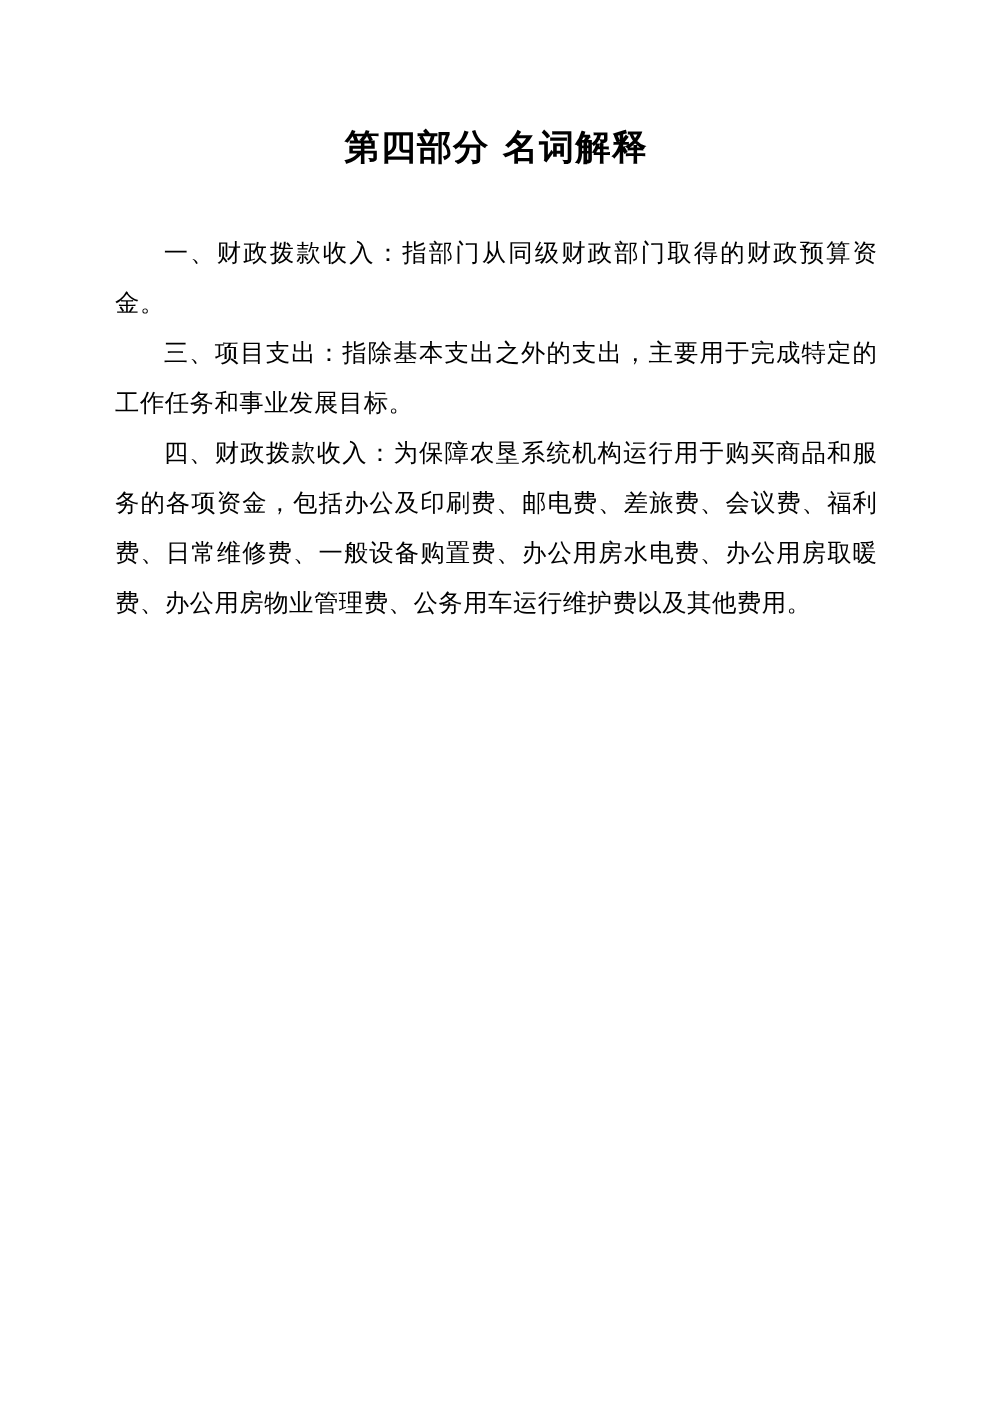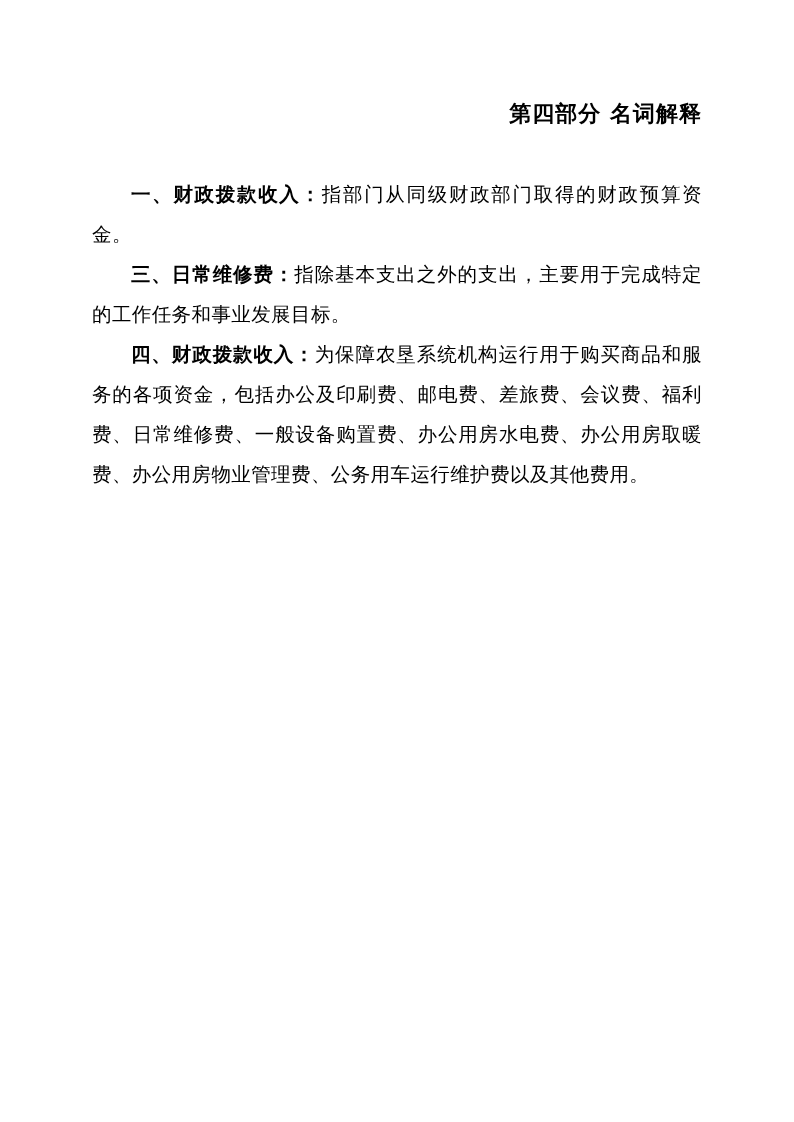--- a/index.html
+++ b/index.html
@@ -23,8 +23,8 @@
     padding: 0 92px;
   }
   .doc-title {
-    text-align: right;
-    font-size: 22px;
+    text-align: center;
+    font-size: 28px;
     font-weight: bold;
     letter-spacing: 1px;
     margin-top: 99px;

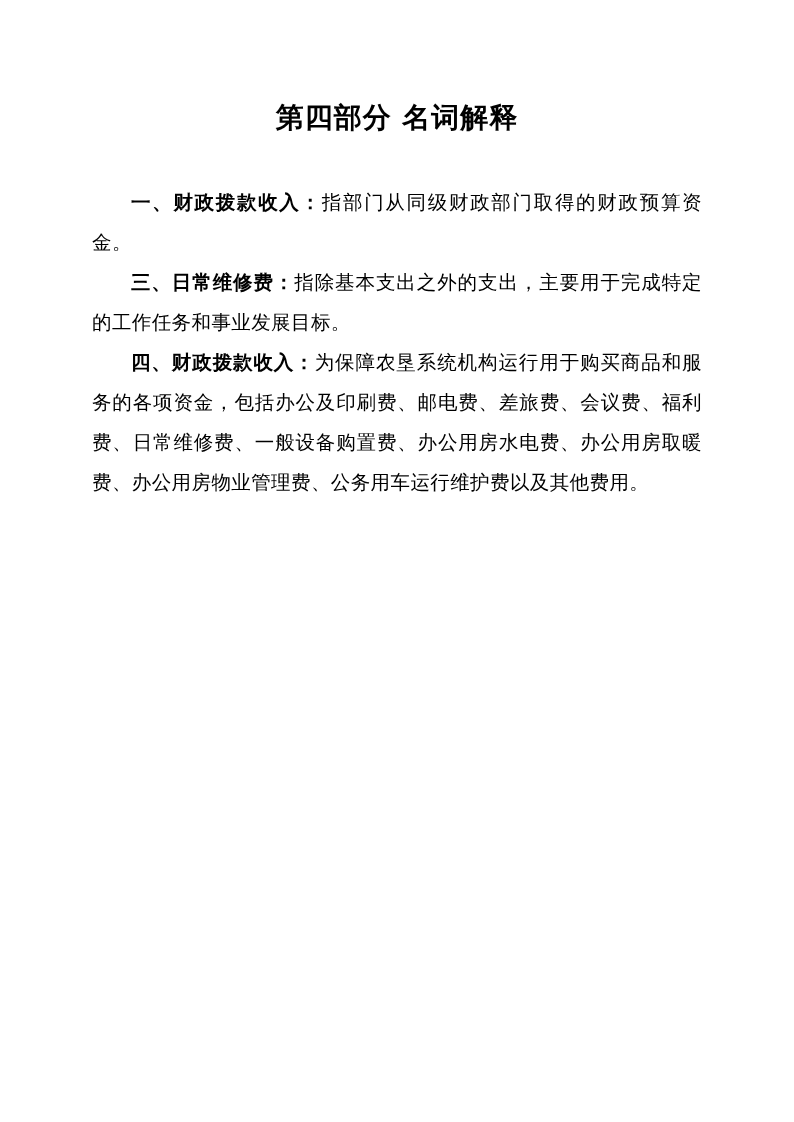--- a/index.html
+++ b/index.html
@@ -44,7 +44,7 @@
     font-family: "DejaVu Serif", "Liberation Serif", serif;
   }
   .para .term {
-    font-weight: bold;
+    font-weight: normal;
   }
 </style>
 </head>

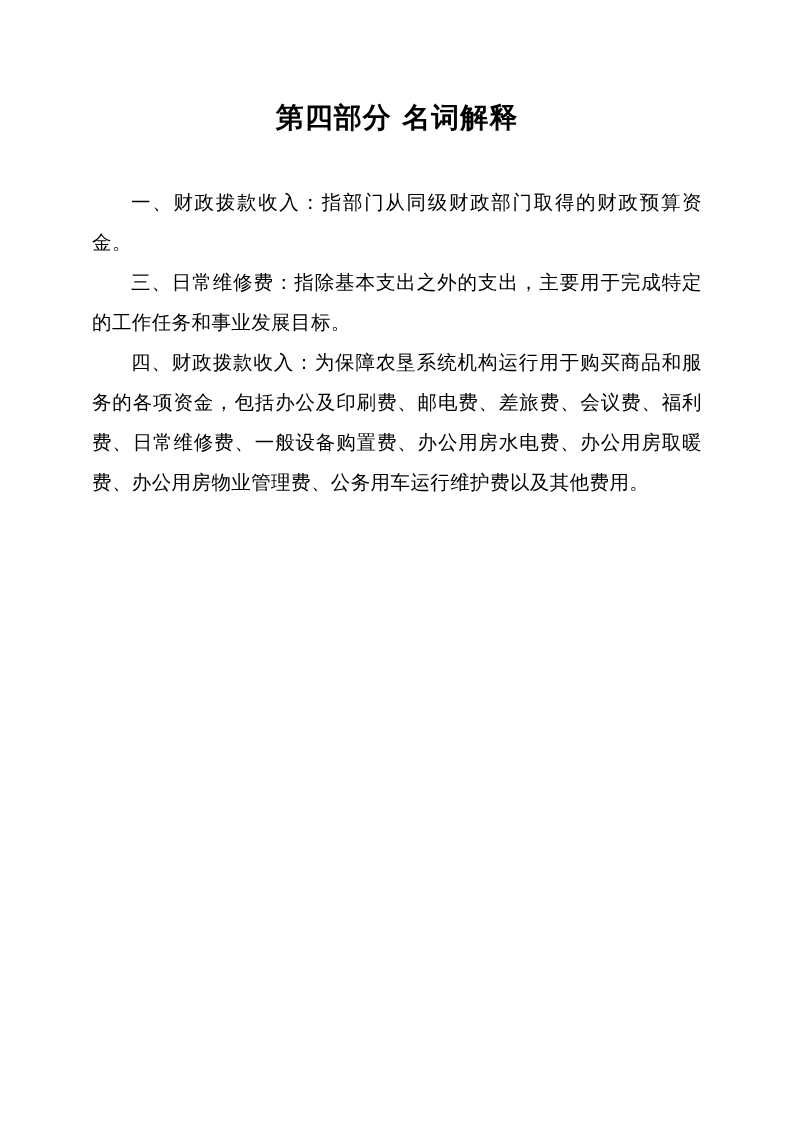--- a/index.html
+++ b/index.html
@@ -59,7 +59,7 @@
     <p class="para"><span class="term">一、财政拨款收入：</span><span>指部门从同级财政部门取得的财政预算资金。</span></p>
 
 
-    <p class="para"><span class="term">三、日常维修费：</span><span>指除基本支出之外的支出，主要用于完成特定的工作任务和事业发展目标。</span></p>
+    <p class="para"><span class="term">三、项目支出：</span><span>指除基本支出之外的支出，主要用于完成特定的工作任务和事业发展目标。</span></p>
 
     <p class="para"><span class="term">四、财政拨款收入：</span><span>为保障农垦系统机构运行用于购买商品和服务的各项资金，包括办公及印刷费、邮电费、差旅费、会议费、福利费、日常维修费、一般设备购置费、办公用房水电费、办公用房取暖费、办公用房物业管理费、公务用车运行维护费以及其他费用。</span></p>
 

